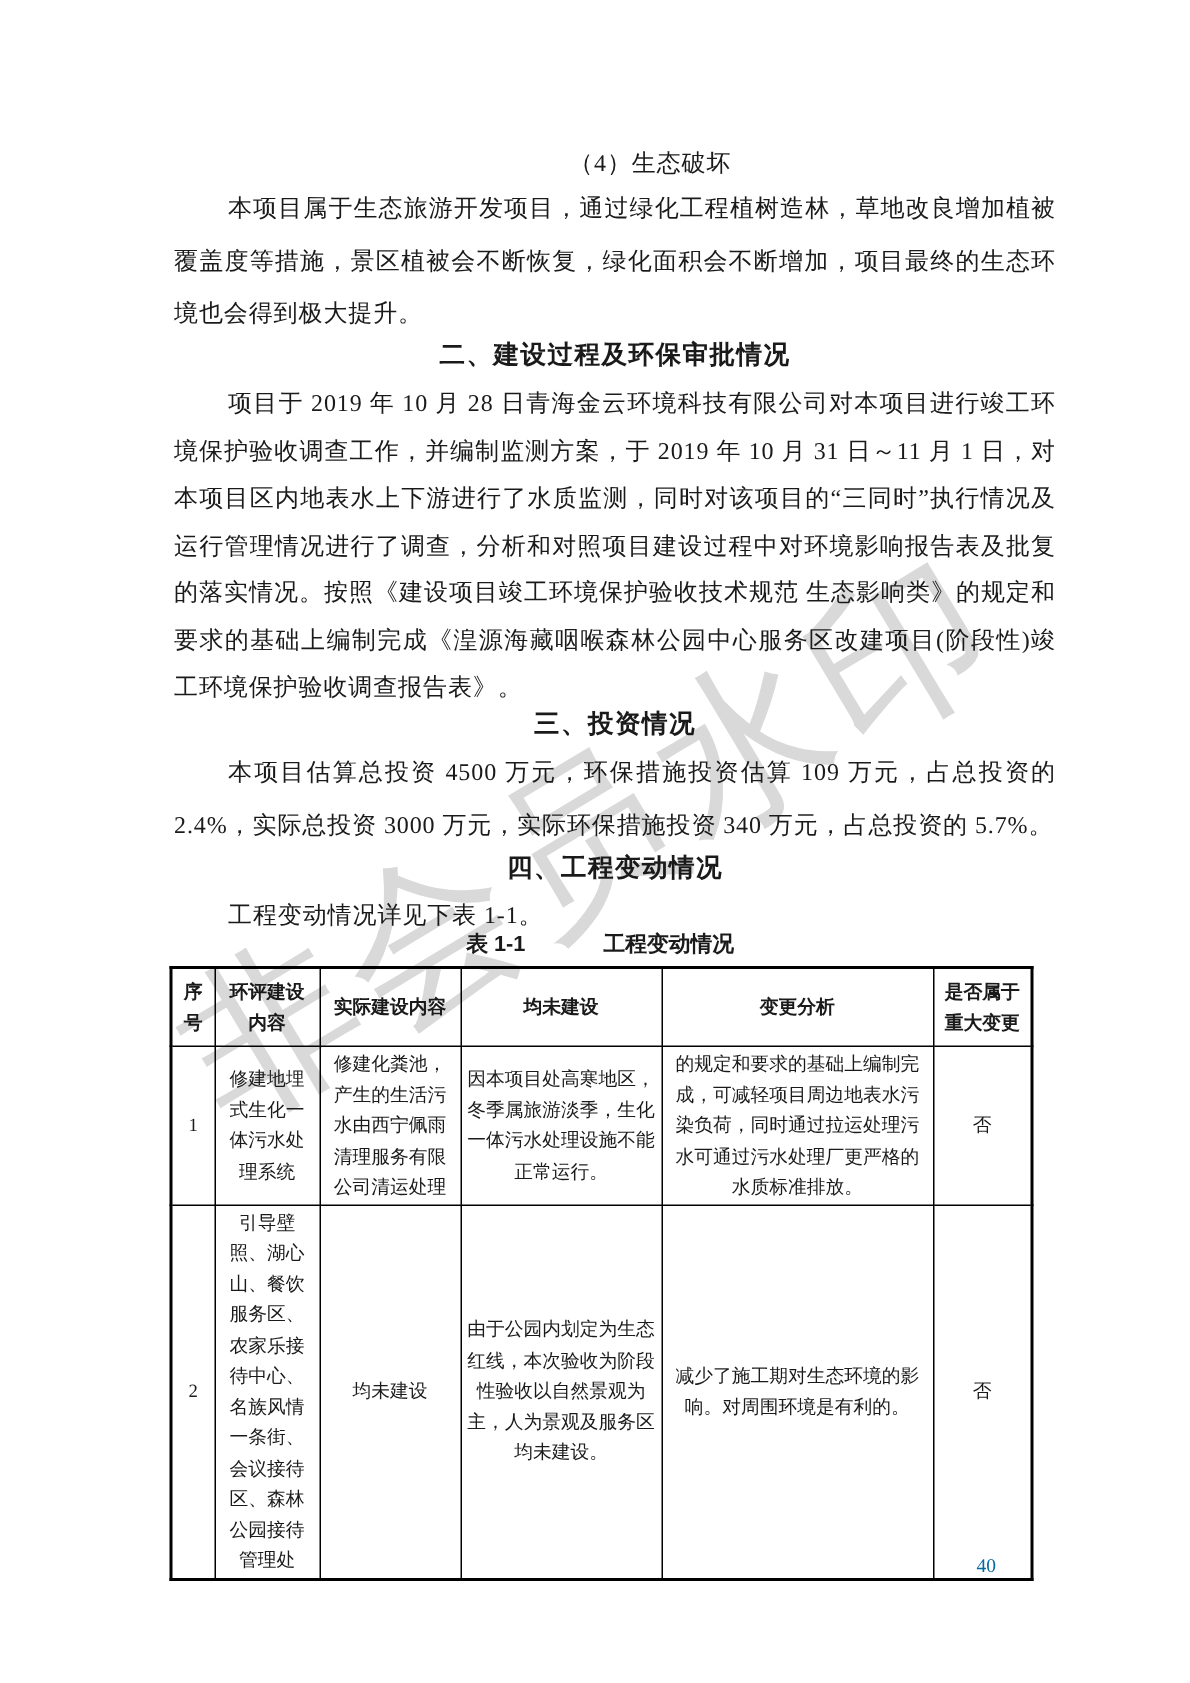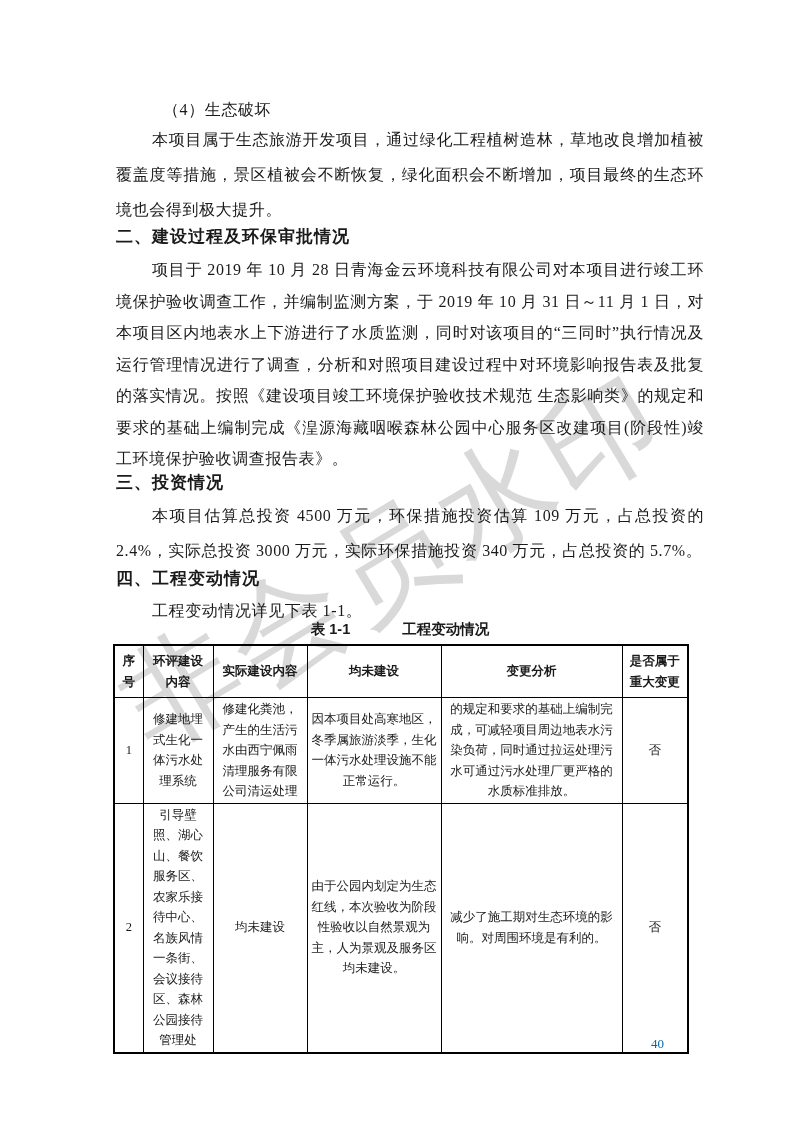--- a/index.html
+++ b/index.html
@@ -25,7 +25,7 @@
     user-select:none;
     font-family:"Liberation Serif","DejaVu Serif",serif;
   }
-  .blk { position:absolute; left:116px; width:588px; z-index:1; }
+  .blk { position:absolute; left:116px; width:588px; z-index:1;text-align:center; }
   .sub-heading {
     top:93px;
     font-size:16px; line-height:33px;

